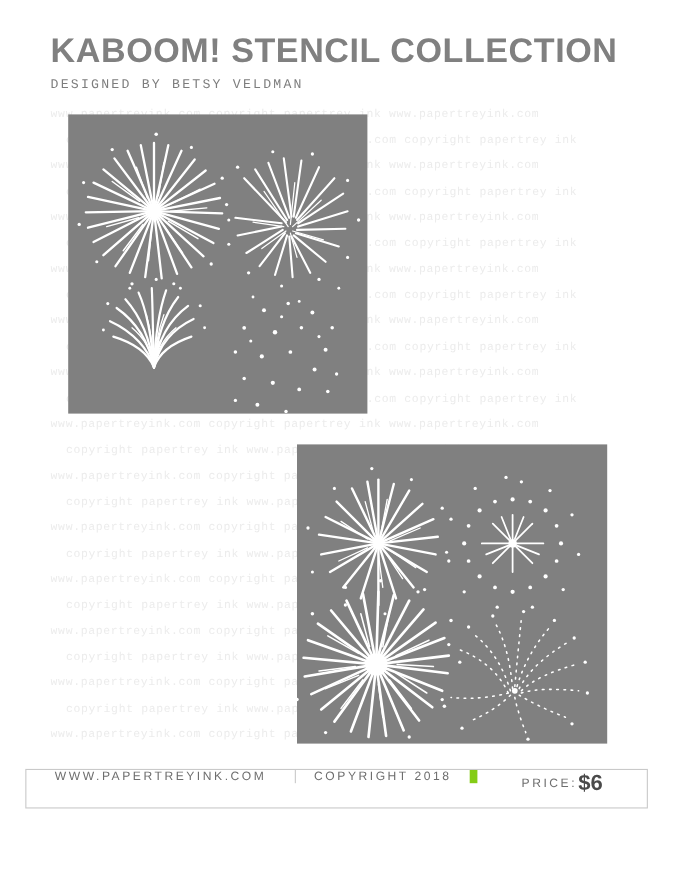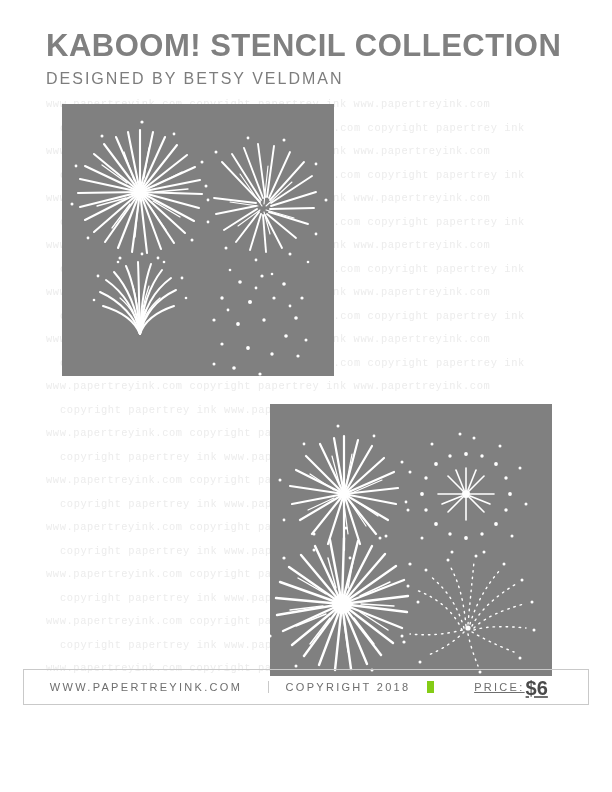--- a/index.html
+++ b/index.html
@@ -40,11 +40,12 @@
   }
   .subtitle {
     margin-top: 7px;
-    font-size: 16px;
+    font-size: 12px;
     letter-spacing: 2.0px;
     color: #7d7d7d;
     text-transform: uppercase;
     font-weight: normal;
+    font-family: Liberation Mono, monospace;
   }
 
   

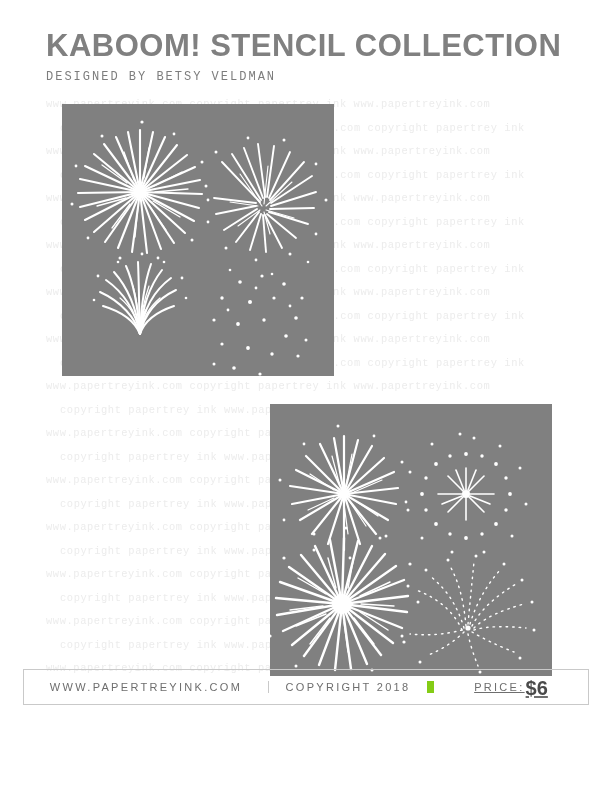--- a/index.html
+++ b/index.html
@@ -94,13 +94,13 @@
   .footer {
     position: absolute;
     left: 23px;
-    top: 669px;
+    top: 699px;
     width: 566px;
     height: 36px;
     border: 1px solid #c9c9c9;
     box-sizing: border-box;
     display: flex;
-    align-items: center;
+    align-items: flex-start;
   }
   .footer-cell {
     display: flex;

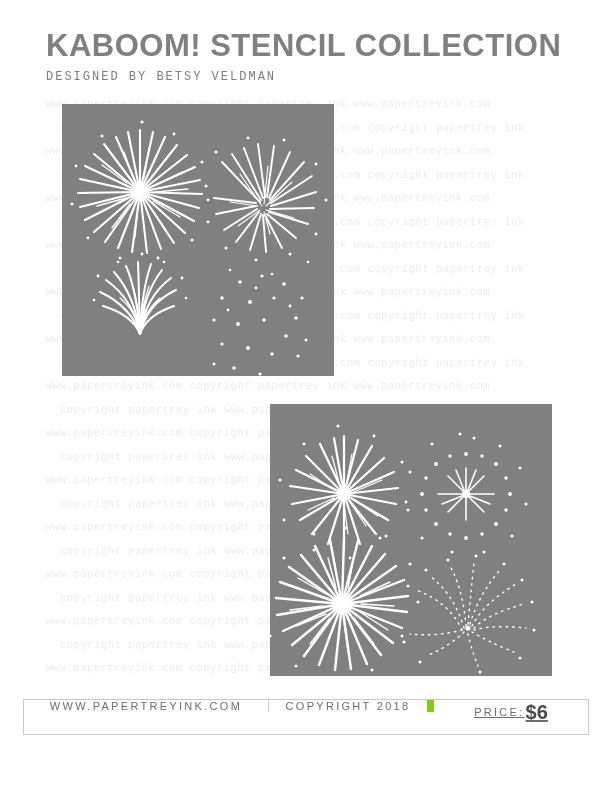--- a/index.html
+++ b/index.html
@@ -115,7 +115,7 @@
   }
   .footer-cell.website { flex: 0 0 245px; border-right: 1px solid #c9c9c9; }
   .footer-cell.copyright { flex: 0 0 165px; border-right: 7px solid #84cc16; }
-  .footer-cell.price { flex: 1 1 auto; position: relative; text-decoration: underline; }
+  .footer-cell.price { flex: 1 1 auto; position: relative; }
   .price-label { letter-spacing: 2.3px; }
   .price-value {
     font-size: 20px;

